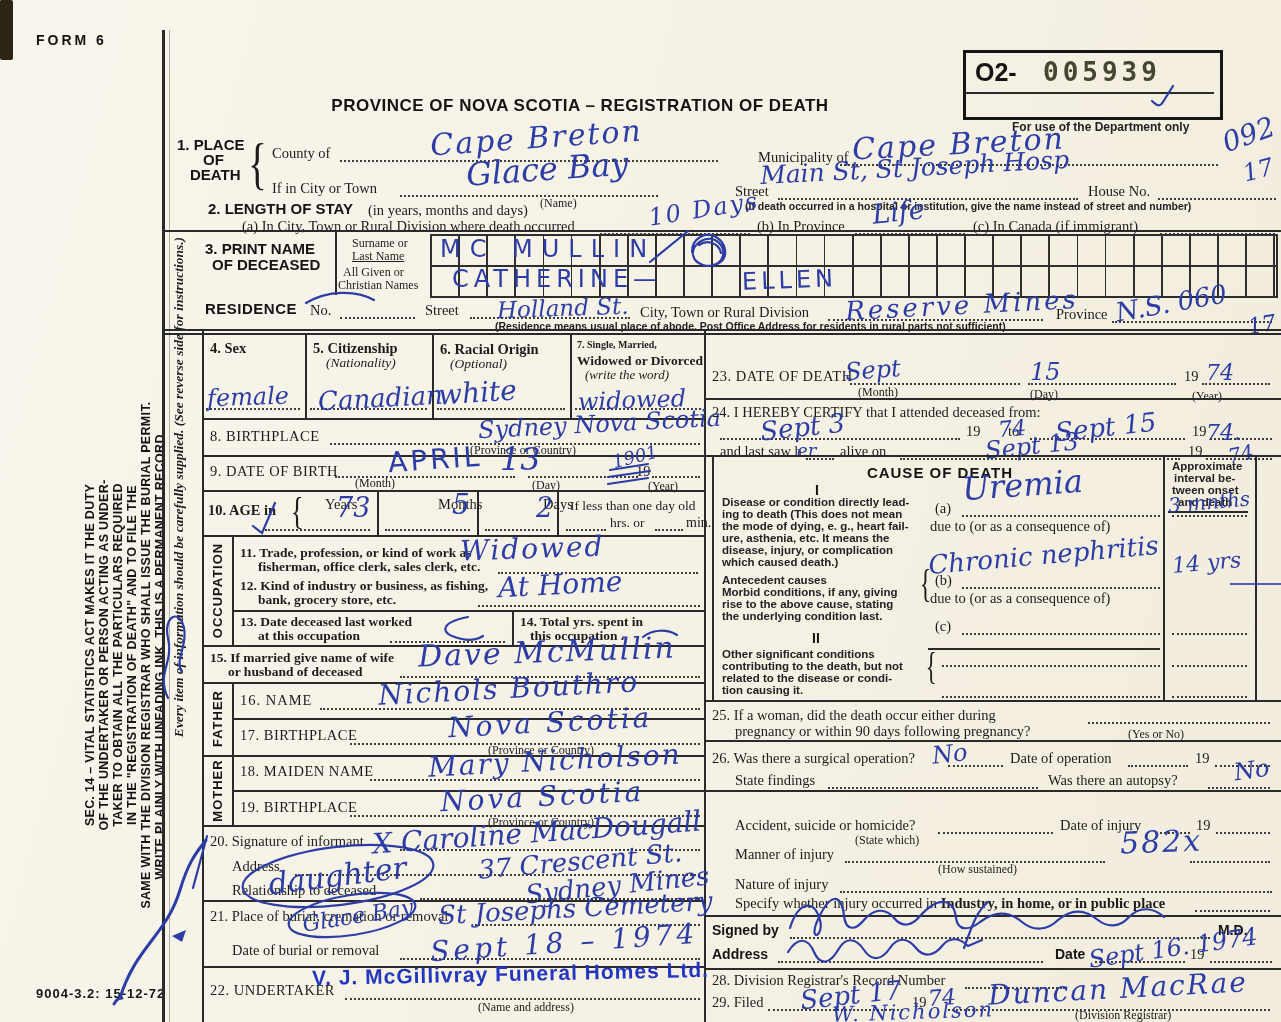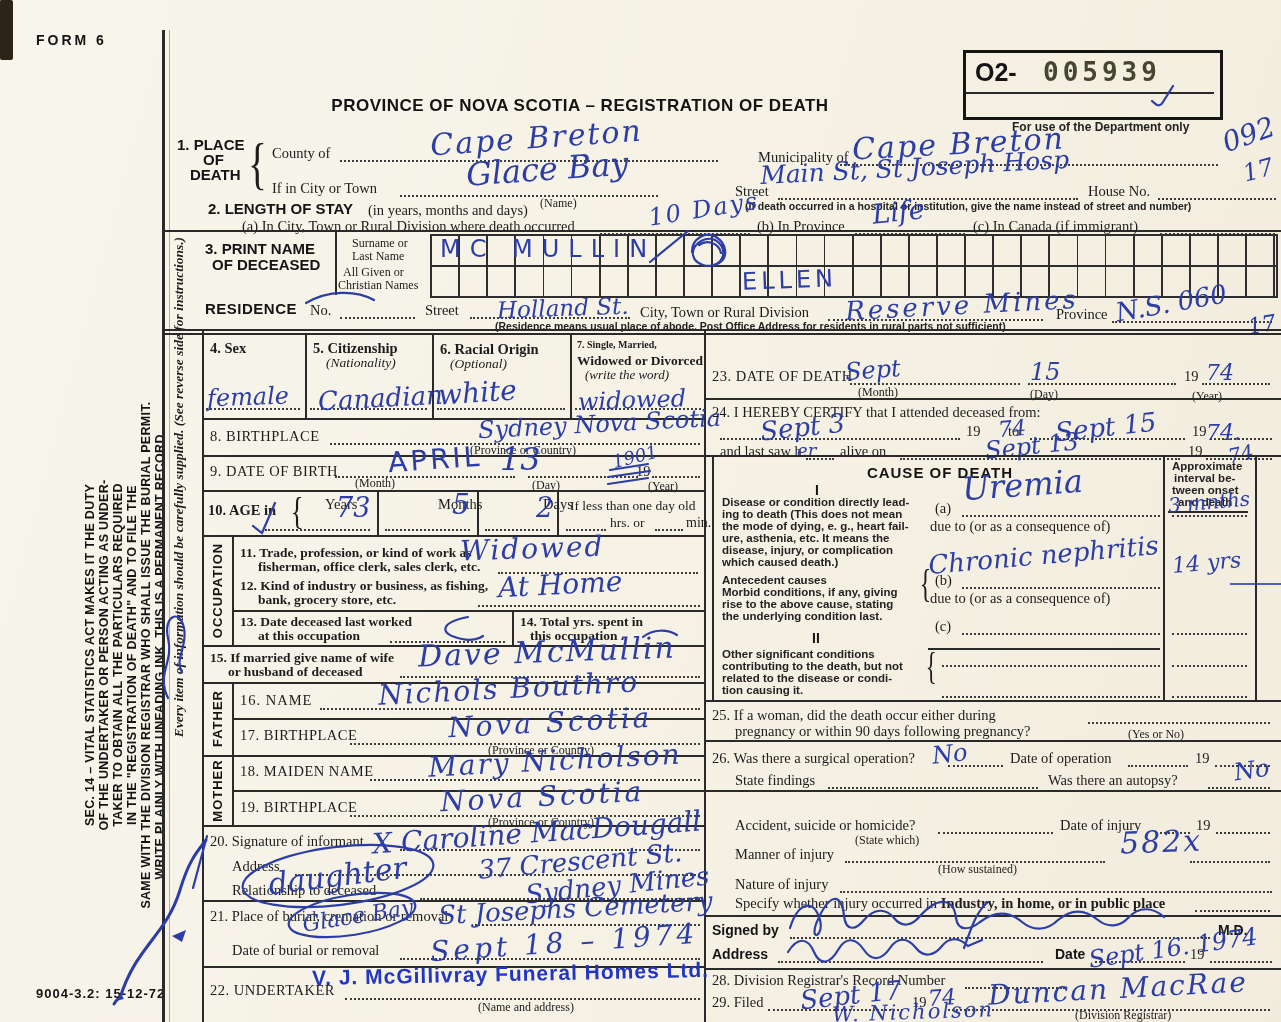--- a/index.html
+++ b/index.html
@@ -99,7 +99,7 @@
   <div class="a b" style="left:205px;top:240px;font-size:15px">3. PRINT NAME</div>
   <div class="a b" style="left:212px;top:256px;font-size:15px">OF DECEASED</div>
   <div class="a ps" style="left:352px;top:236px">Surname or</div>
-  <div class="a ps" style="left:352px;top:249px;">Last Name</div>
+  <div class="a ps" style="left:352px;top:249px;text-decoration:underline">Last Name</div>
   <div class="a ps" style="left:343px;top:265px">All Given or</div>
   <div class="a ps" style="left:338px;top:278px">Christian Names</div>
   <div class="grid" style="left:430px;top:234px;width:844px;height:29px"></div>

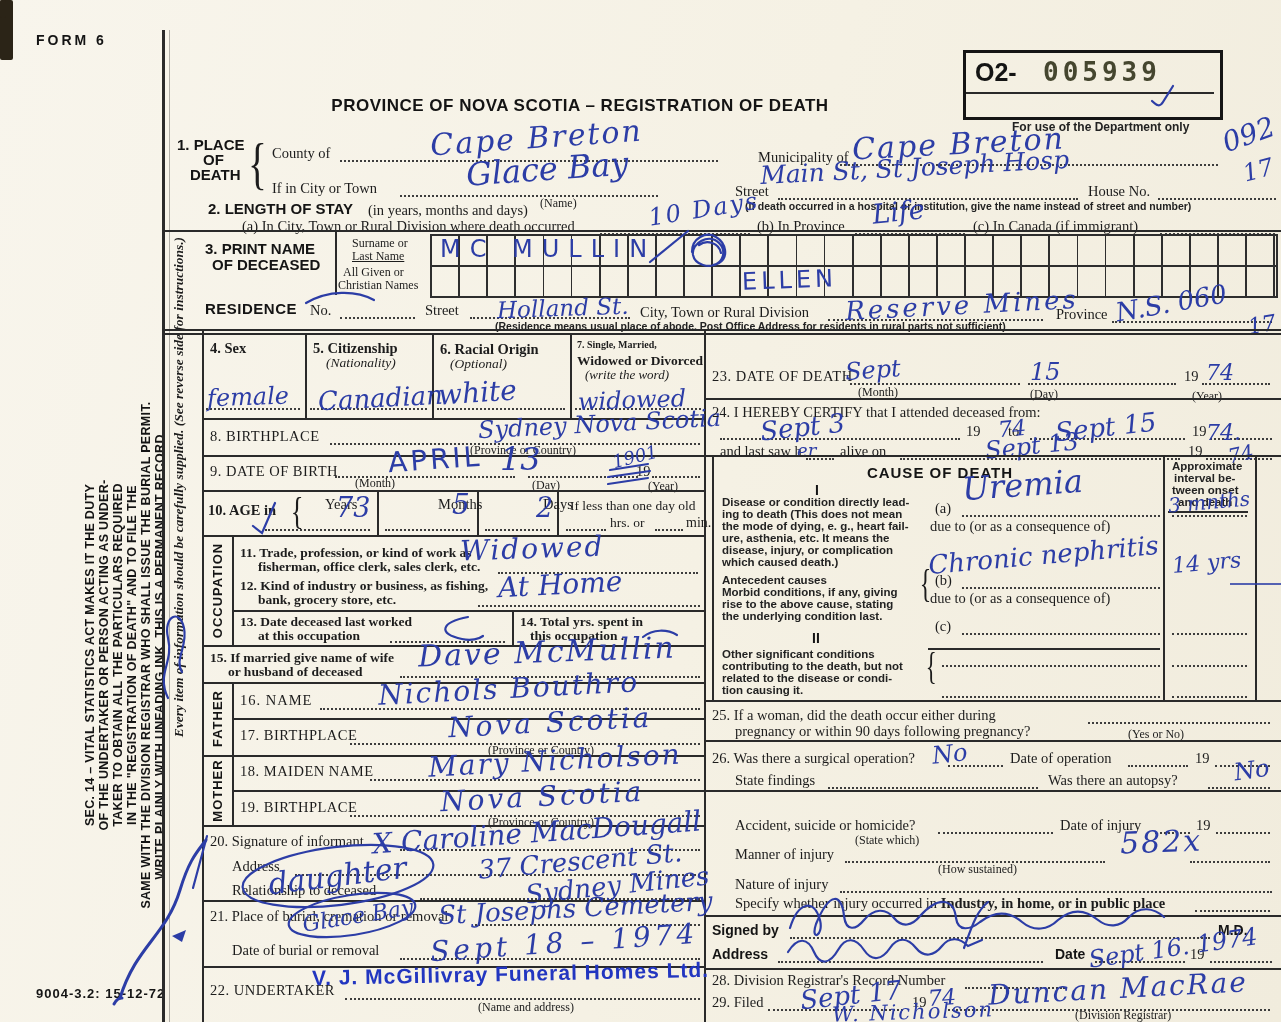--- a/index.html
+++ b/index.html
@@ -105,6 +105,7 @@
   <div class="grid" style="left:430px;top:234px;width:844px;height:29px"></div>
   <div class="grid" style="left:430px;top:265px;width:844px;height:29px"></div>
   <div class="a hp" style="left:440px;top:235px;font-size:24px;letter-spacing:9px">MC MULLIN</div>
+  <div class="a hp" style="left:452px;top:265px;font-size:24px;letter-spacing:5px">CATHERINE—</div>
   <div class="a hp" style="left:742px;top:266px;font-size:24px;letter-spacing:4px;transform:rotate(-2deg)">ELLEN</div>
 
   <div class="a b" style="left:205px;top:300px;font-size:15px;letter-spacing:.5px">RESIDENCE</div>

